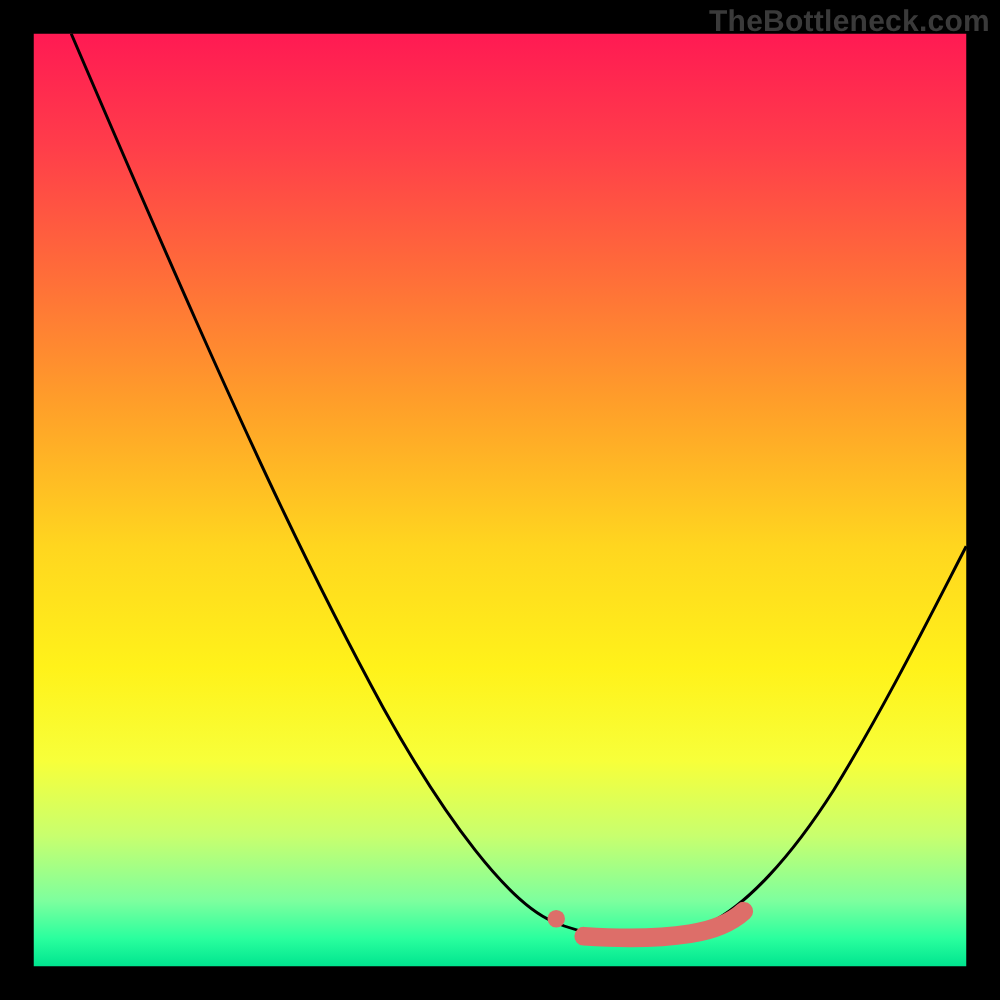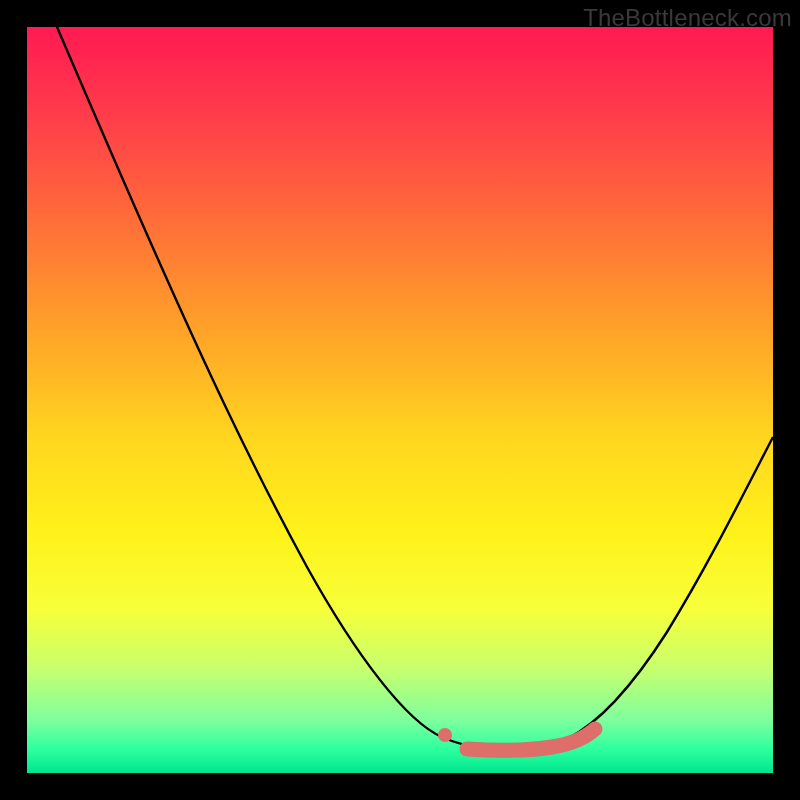--- a/index.html
+++ b/index.html
@@ -31,7 +31,7 @@
     right: 8px;
     color: #3a3a3a;
     font-size: 24px;
-    font-weight: 400;
+    font-weight: 700;
     letter-spacing: 0.2px;
   }
   svg.overlay {

